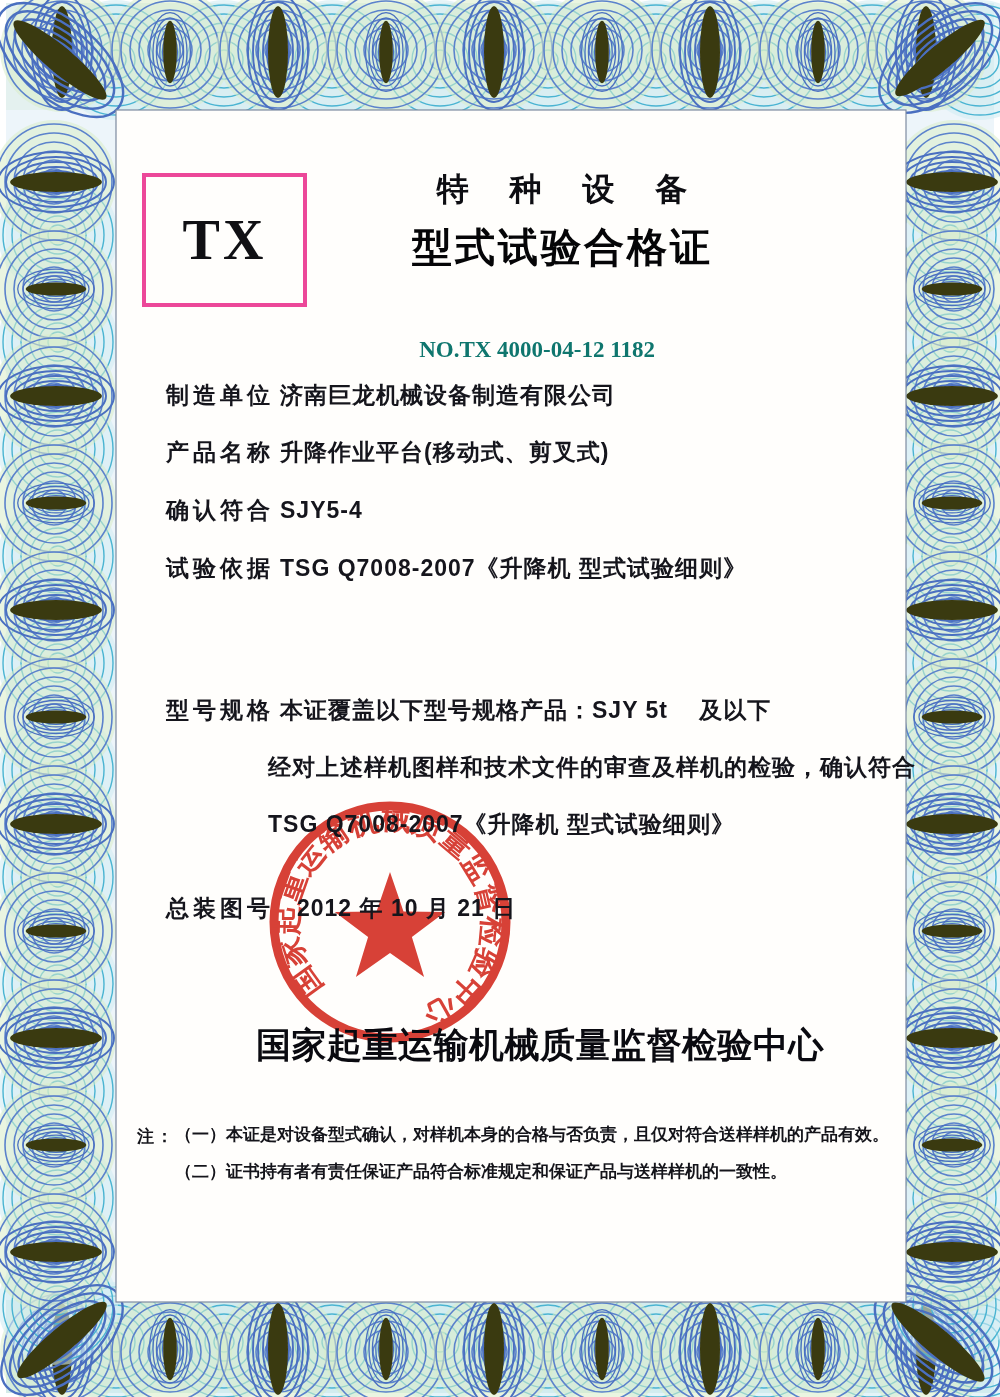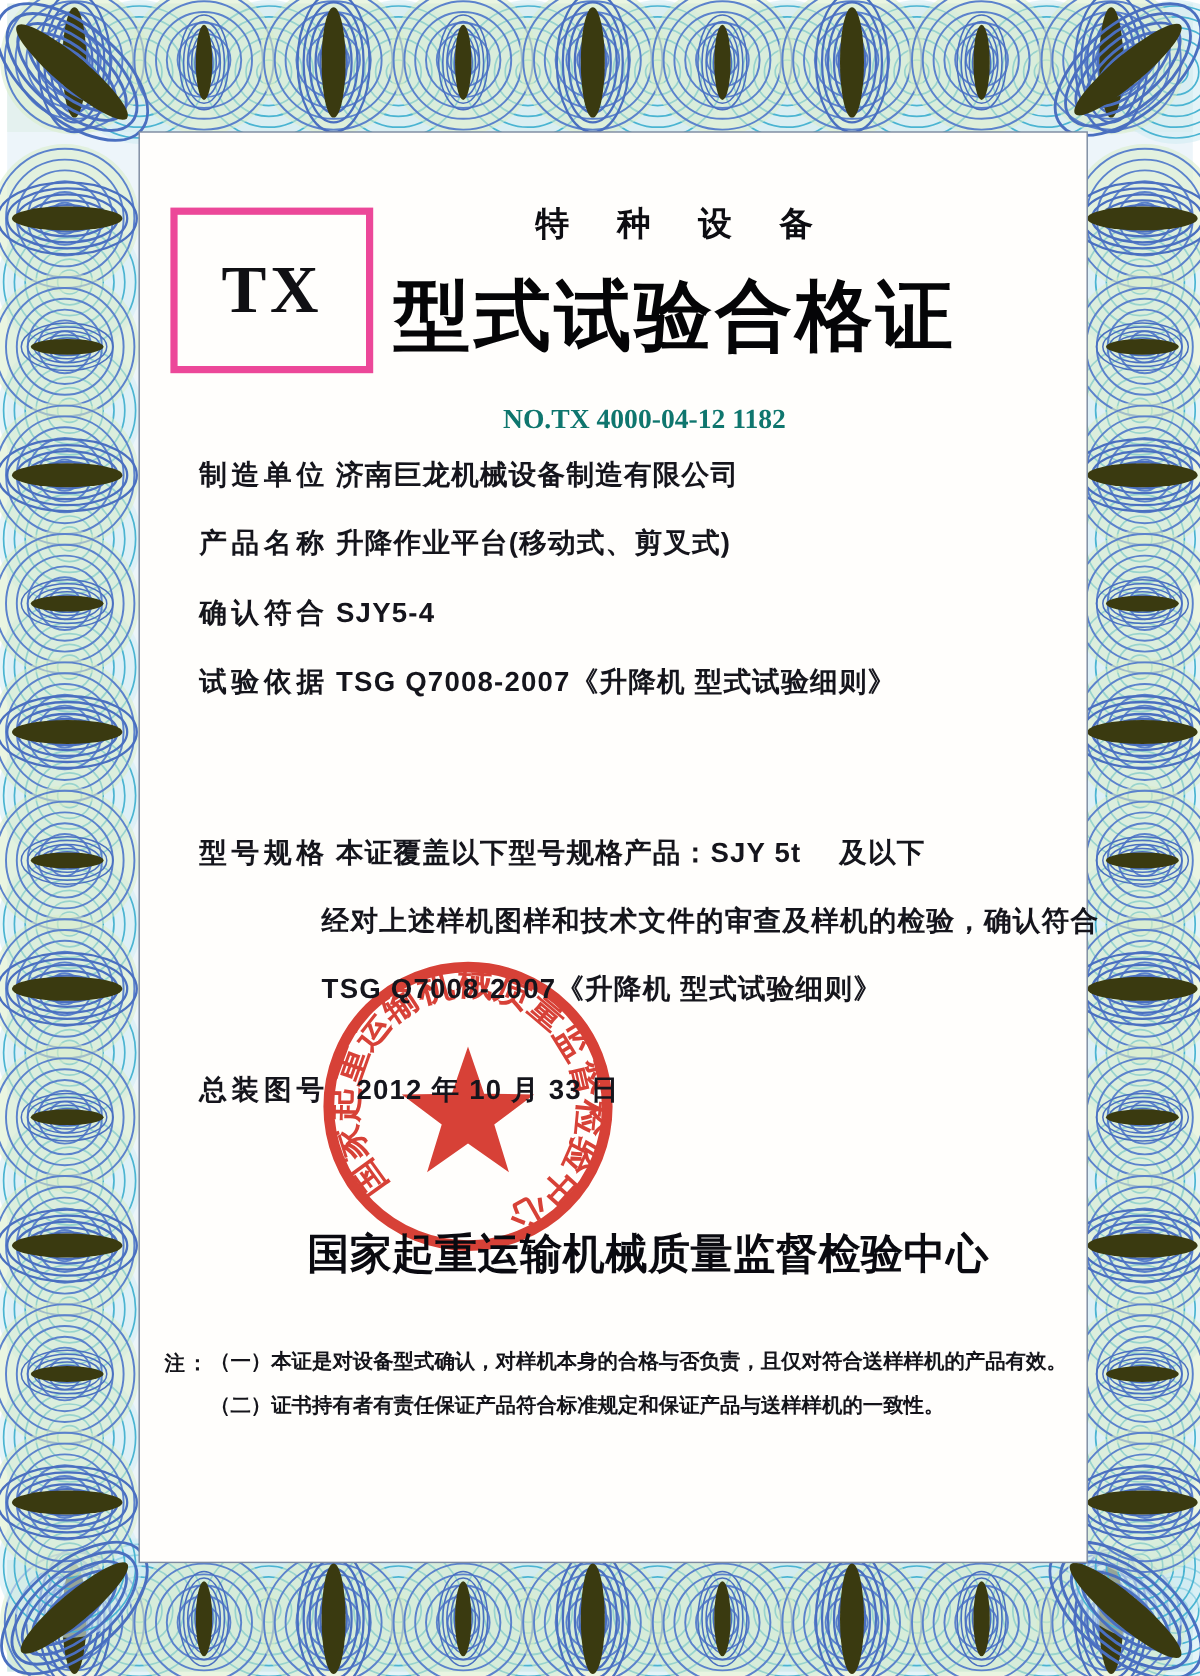--- a/index.html
+++ b/index.html
@@ -20,7 +20,7 @@
 
   .title-top{
     position:absolute;left:320px;top:168px;width:500px;text-align:center;
-    font-size:28px;font-weight:700;letter-spacing:16px;color:#0d0d12;white-space:nowrap;
+    font-size:32px;font-weight:700;letter-spacing:16px;color:#0d0d12;white-space:nowrap;
   }
   .title-main{
     position:absolute;left:290px;top:220px;width:545px;text-align:center;

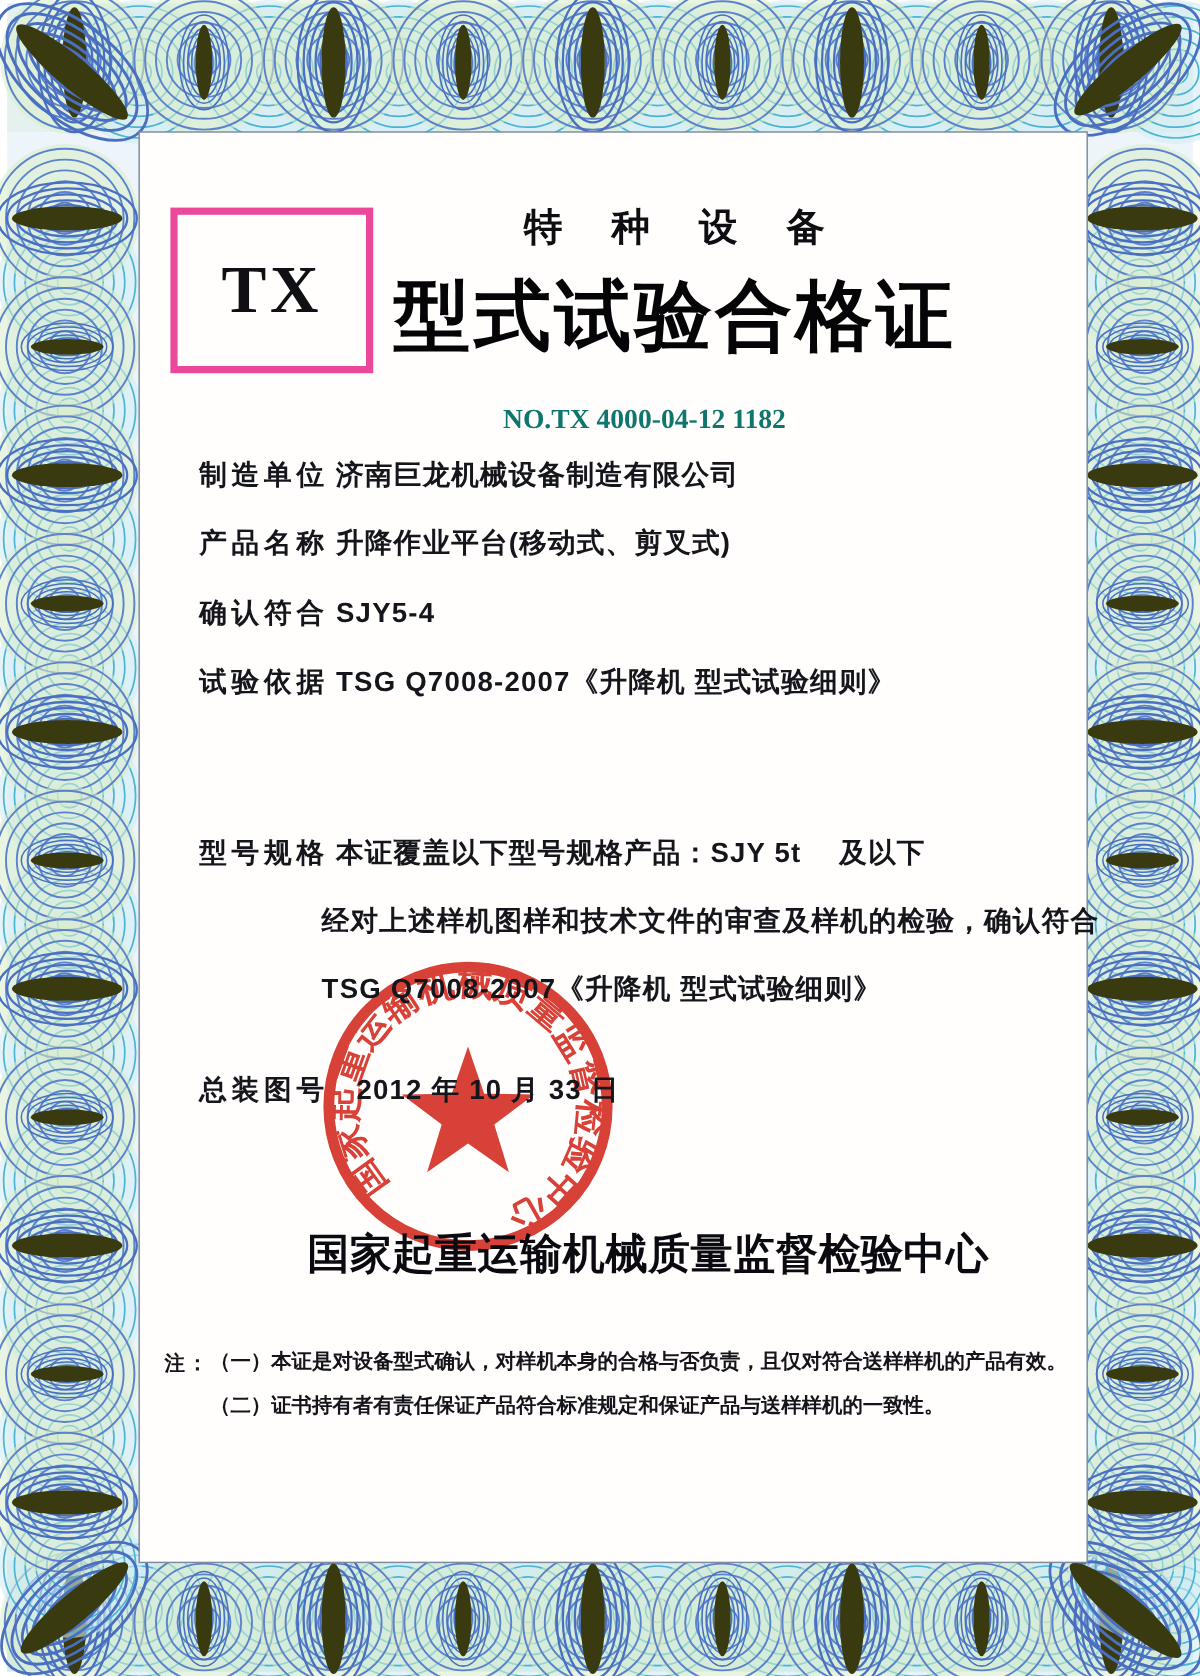--- a/index.html
+++ b/index.html
@@ -13,7 +13,7 @@
 
   .tx-box{
     position:absolute;left:142px;top:173px;width:157px;height:126px;
-    border:6px solid #ec4899;background:#fffefc;
+    border:4px solid #ec4899;background:#fffefc;
     display:flex;align-items:center;justify-content:center;
   }
   .tx-box span{font-family:"Liberation Serif","DejaVu Serif",serif;font-weight:bold;font-size:56px;letter-spacing:3px;color:#101014;}

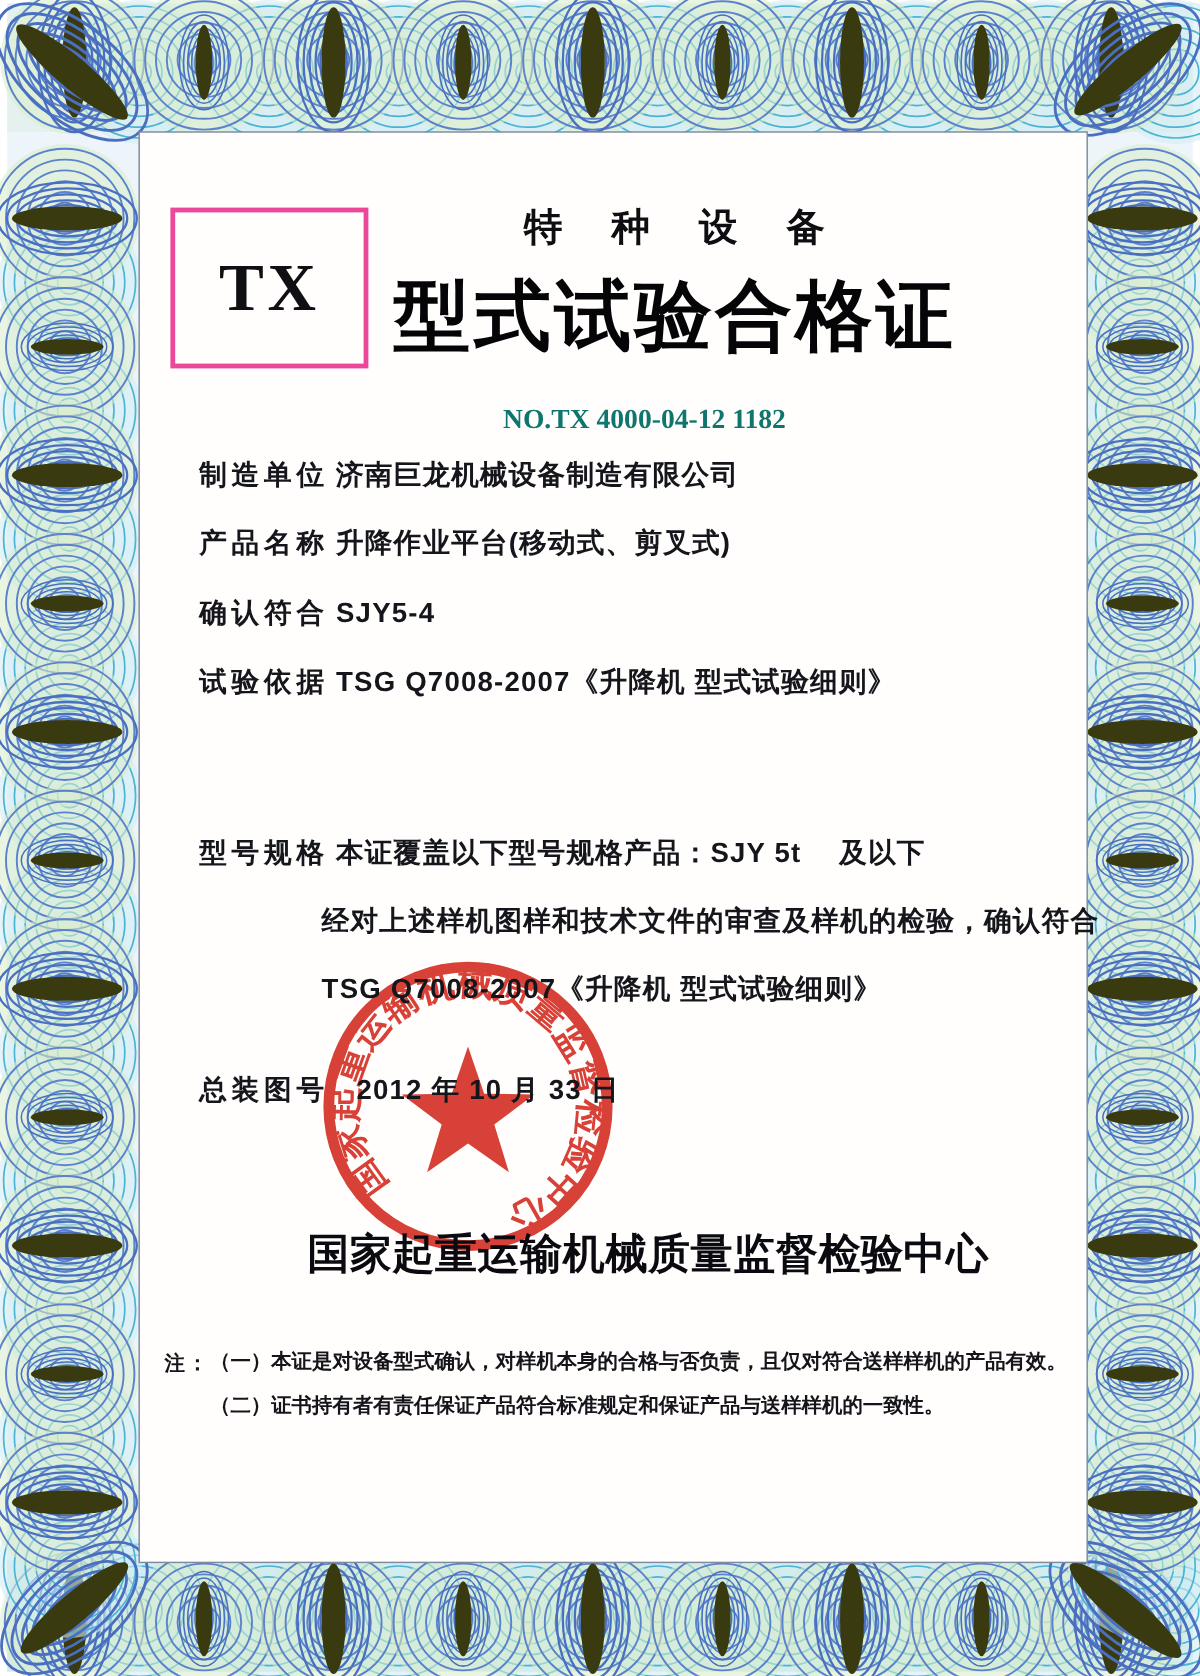--- a/index.html
+++ b/index.html
@@ -24,7 +24,7 @@
   }
   .title-main{
     position:absolute;left:290px;top:220px;width:545px;text-align:center;
-    font-size:64px;font-weight:900;letter-spacing:3px;color:#050507;white-space:nowrap;
+    font-size:40px;font-weight:900;letter-spacing:3px;color:#050507;white-space:nowrap;
   }
   .cert-no{
     position:absolute;left:287px;top:337px;width:500px;text-align:center;

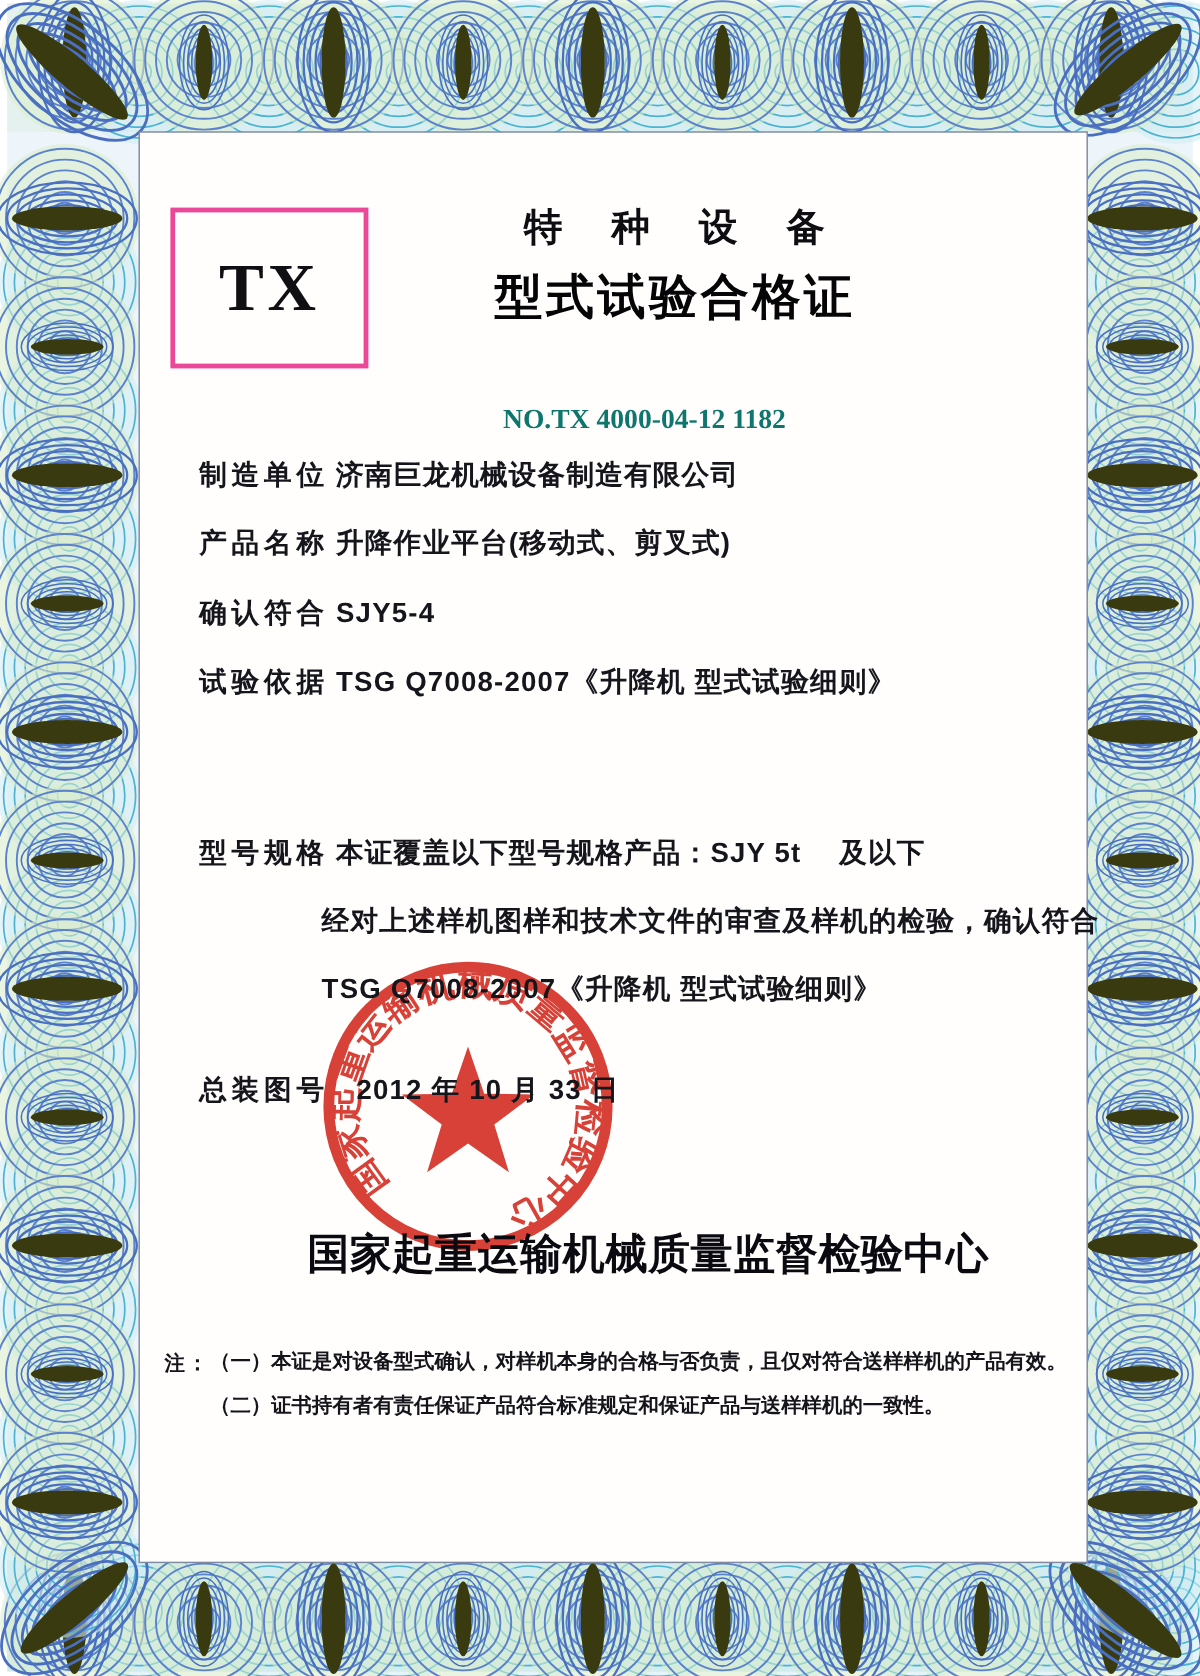--- a/index.html
+++ b/index.html
@@ -272,7 +272,7 @@
 
     <div class="row issue" style="top:895px">
       <span class="lbl">总装图号</span>
-      <span class="val">2012 年 10 月 33 日</span>
+      <span class="val">2012 年 10 月 21 日</span>
     </div>
 
     <div class="authority">国家起重运输机械质量监督检验中心</div>

